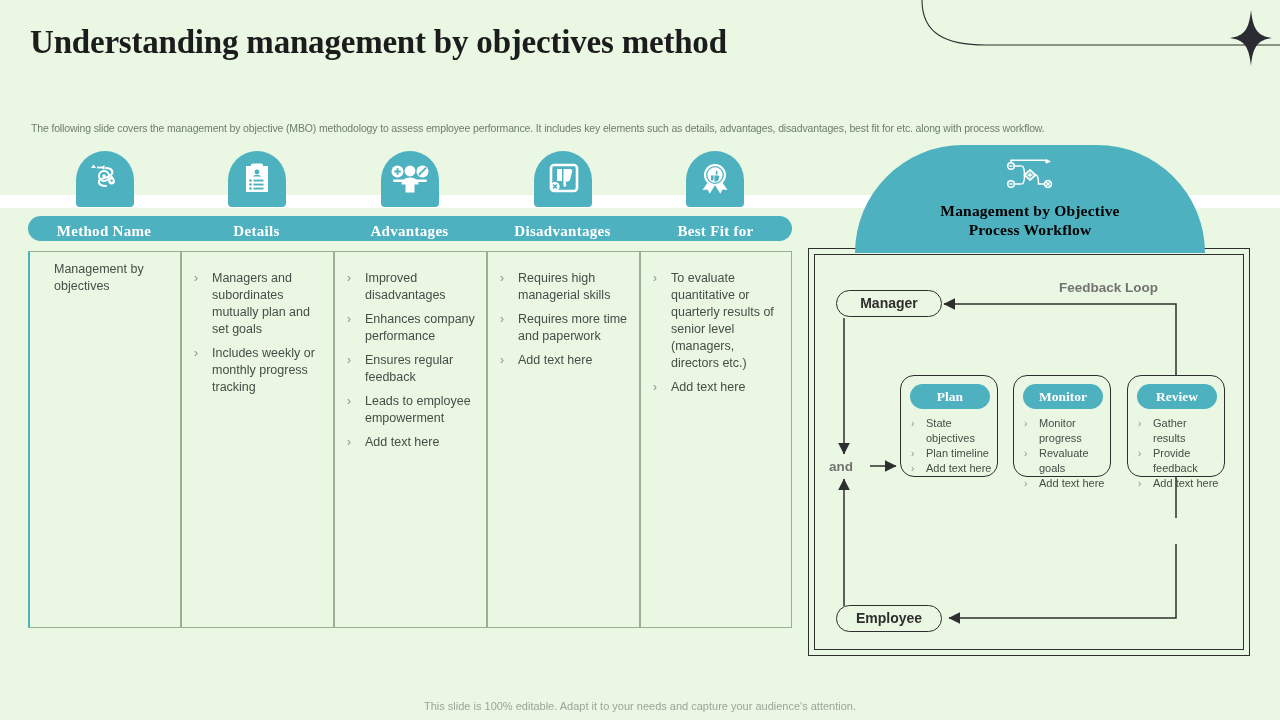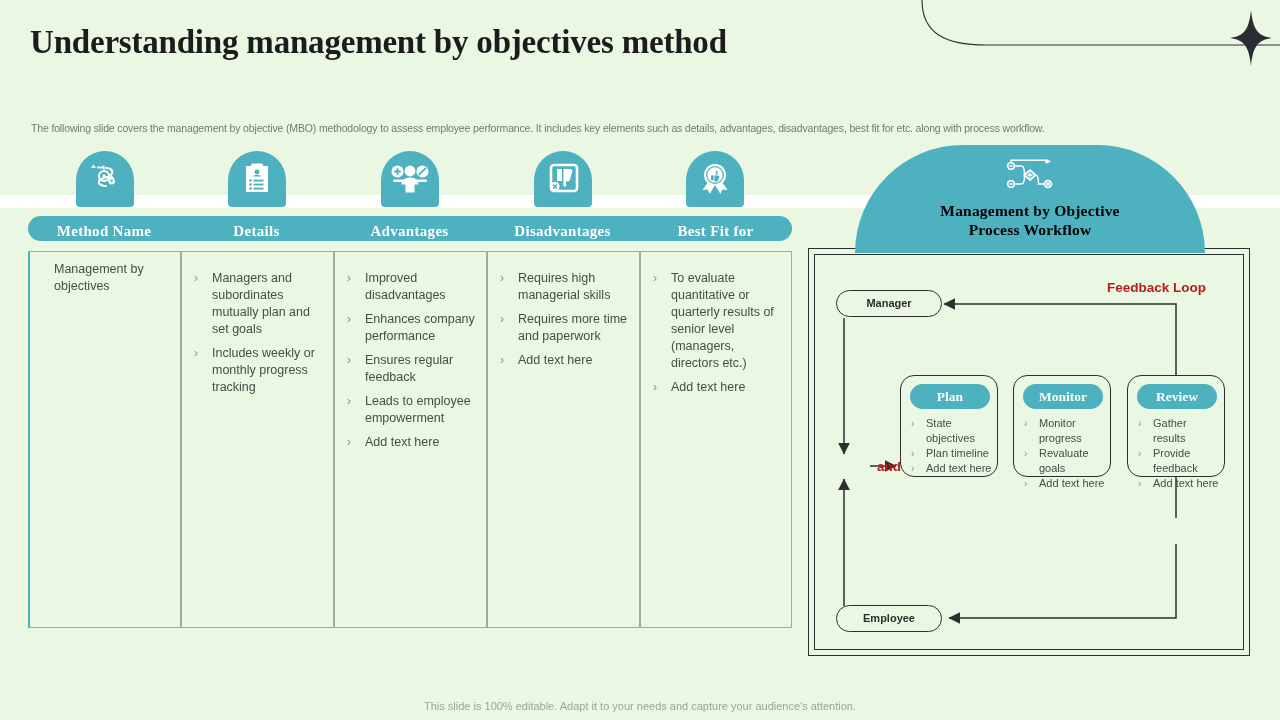--- a/index.html
+++ b/index.html
@@ -103,7 +103,7 @@
     font-size: 11px; font-weight: 700; color: #2e2e2e;
   }
   .label-text {
-    position: absolute; font-size: 13.5px; font-weight: 700; color: #b91c1c; margin-left: 48px;
+    position: absolute; font-size: 13.5px; font-weight: 700; color: #737373;
   }
 
   .stage-card {

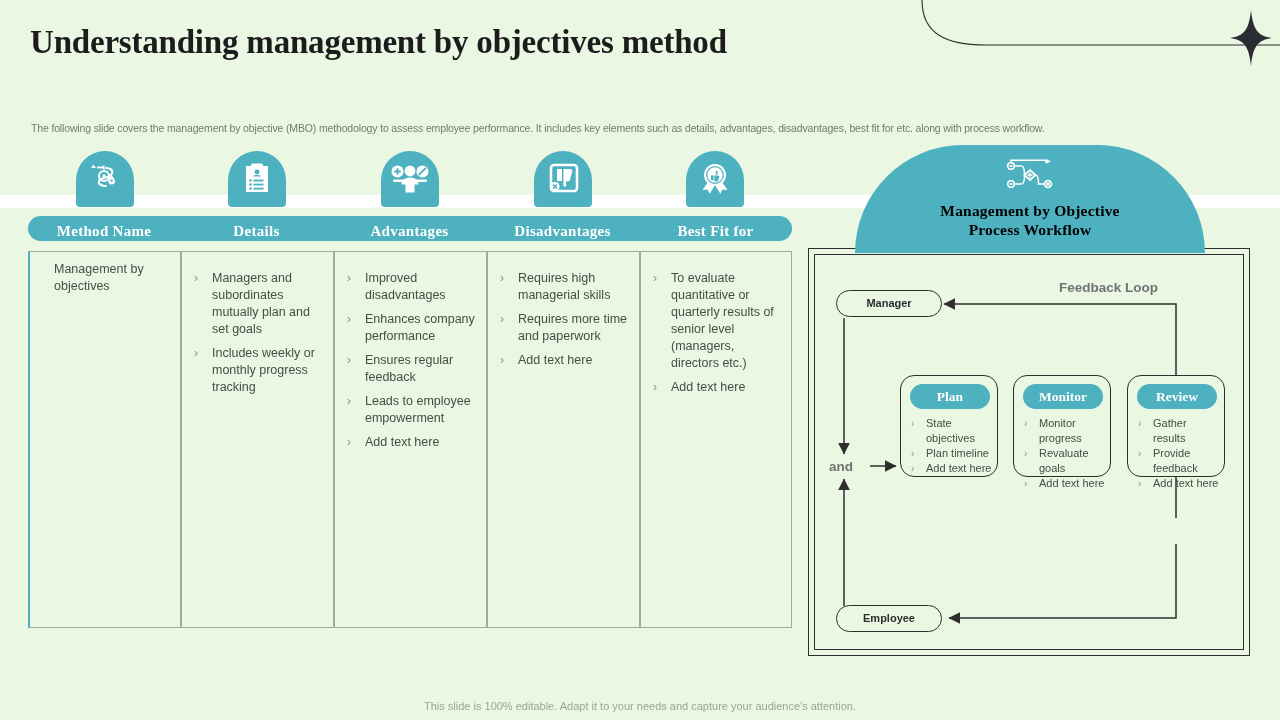--- a/index.html
+++ b/index.html
@@ -100,7 +100,7 @@
   .node-pill {
     position: absolute; background: #e9f7e3; border: 1.4px solid #2e2e2e;
     border-radius: 16px; height: 27px; line-height: 25px; text-align: center;
-    font-size: 11px; font-weight: 700; color: #2e2e2e;
+    font-size: 14px; font-weight: 700; color: #2e2e2e;
   }
   .label-text {
     position: absolute; font-size: 13.5px; font-weight: 700; color: #737373;

